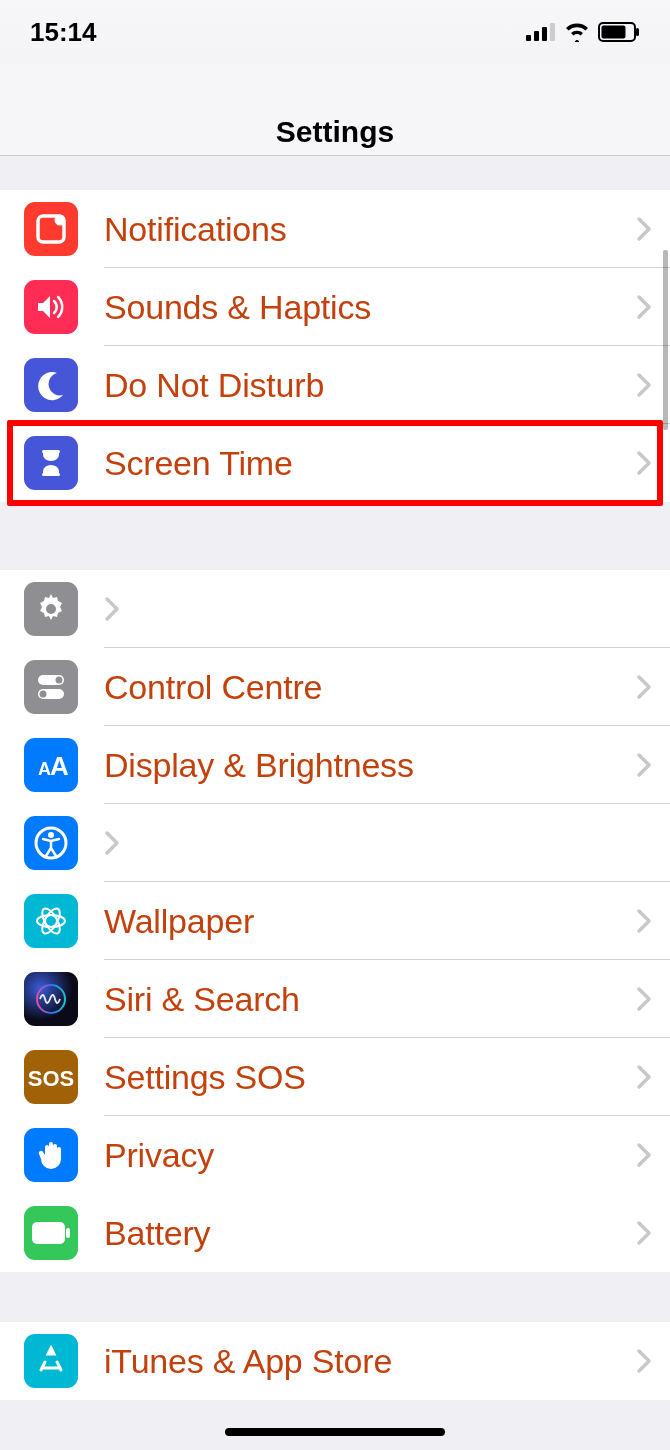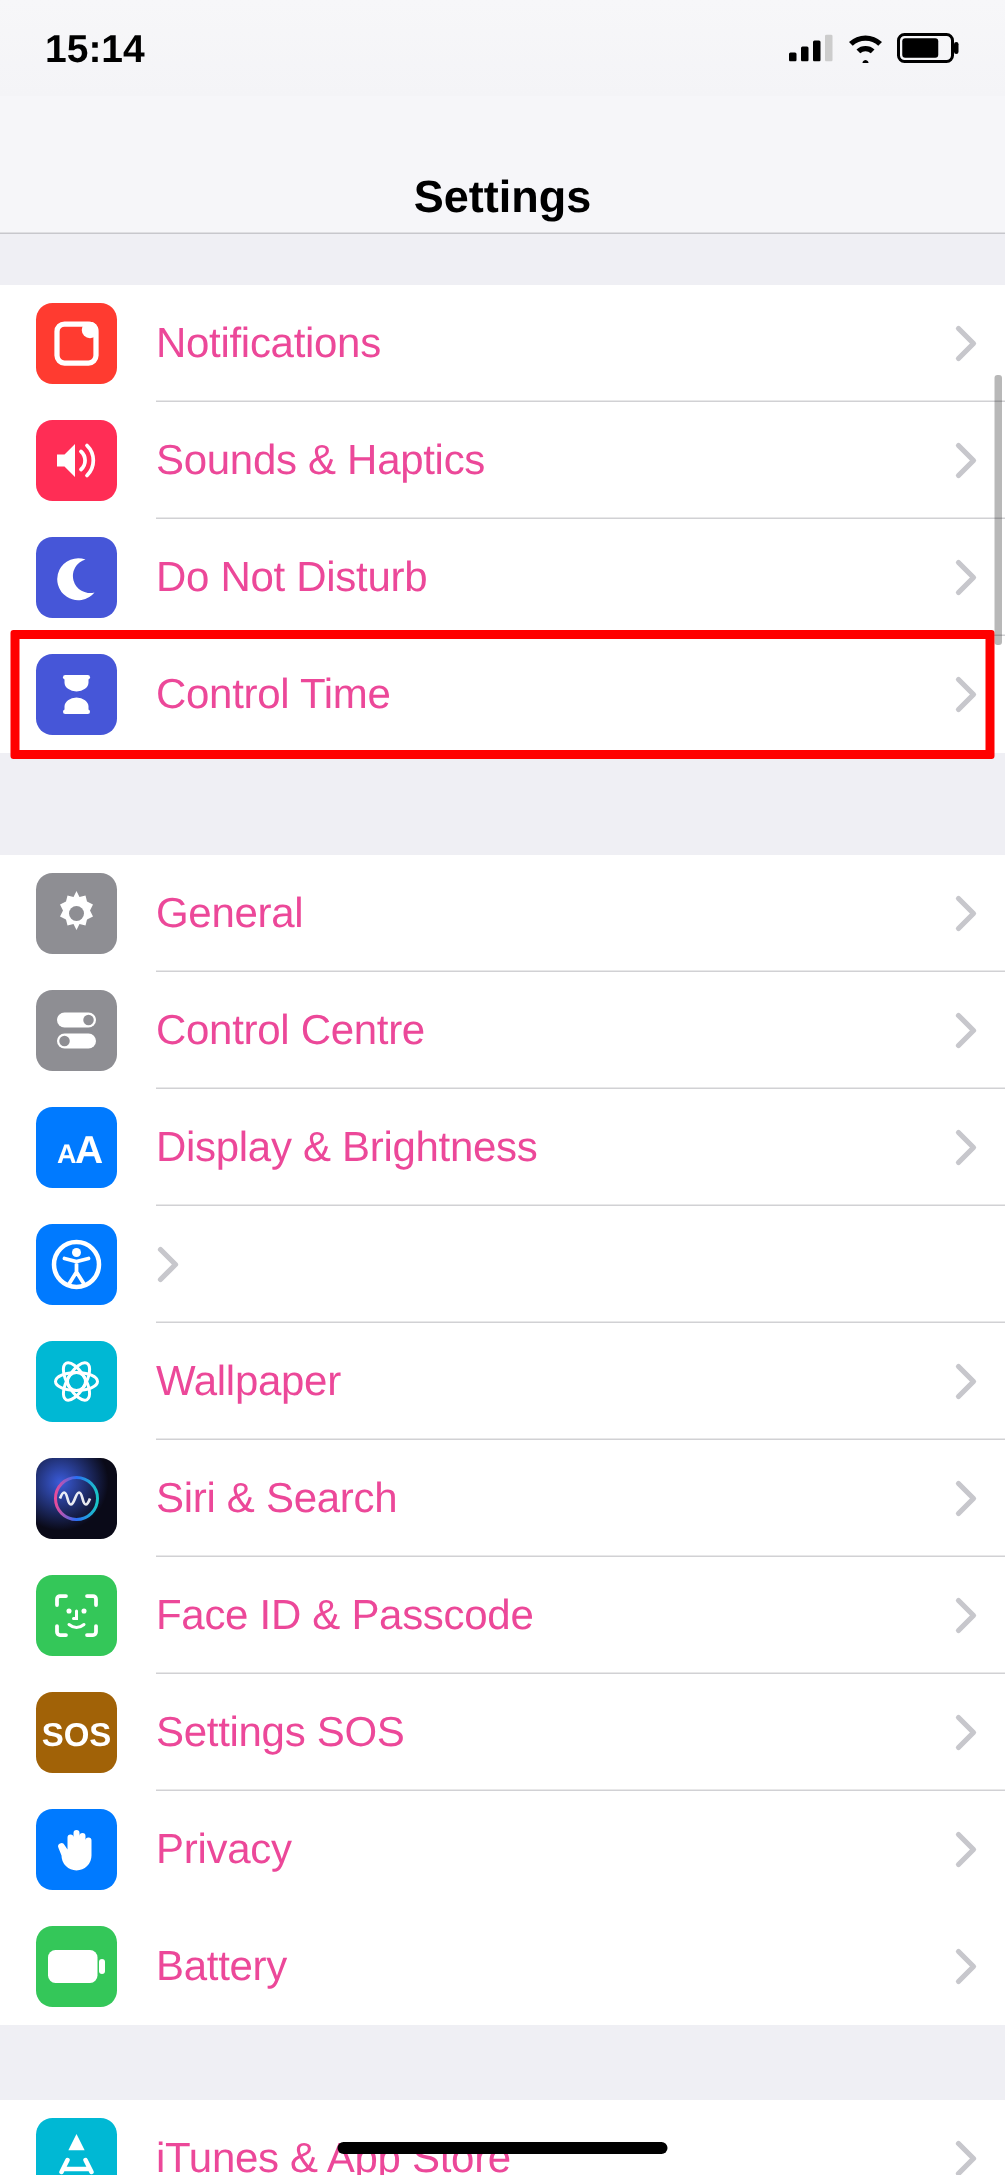--- a/index.html
+++ b/index.html
@@ -84,8 +84,8 @@
       margin-right: 26px;
     }
     .row-label {
-      font-size: 28px;
-      color: #ec4899;
+      font-size: 34px;
+      color: #c2410c;
       flex: 1;
       letter-spacing: -0.2px;
     }

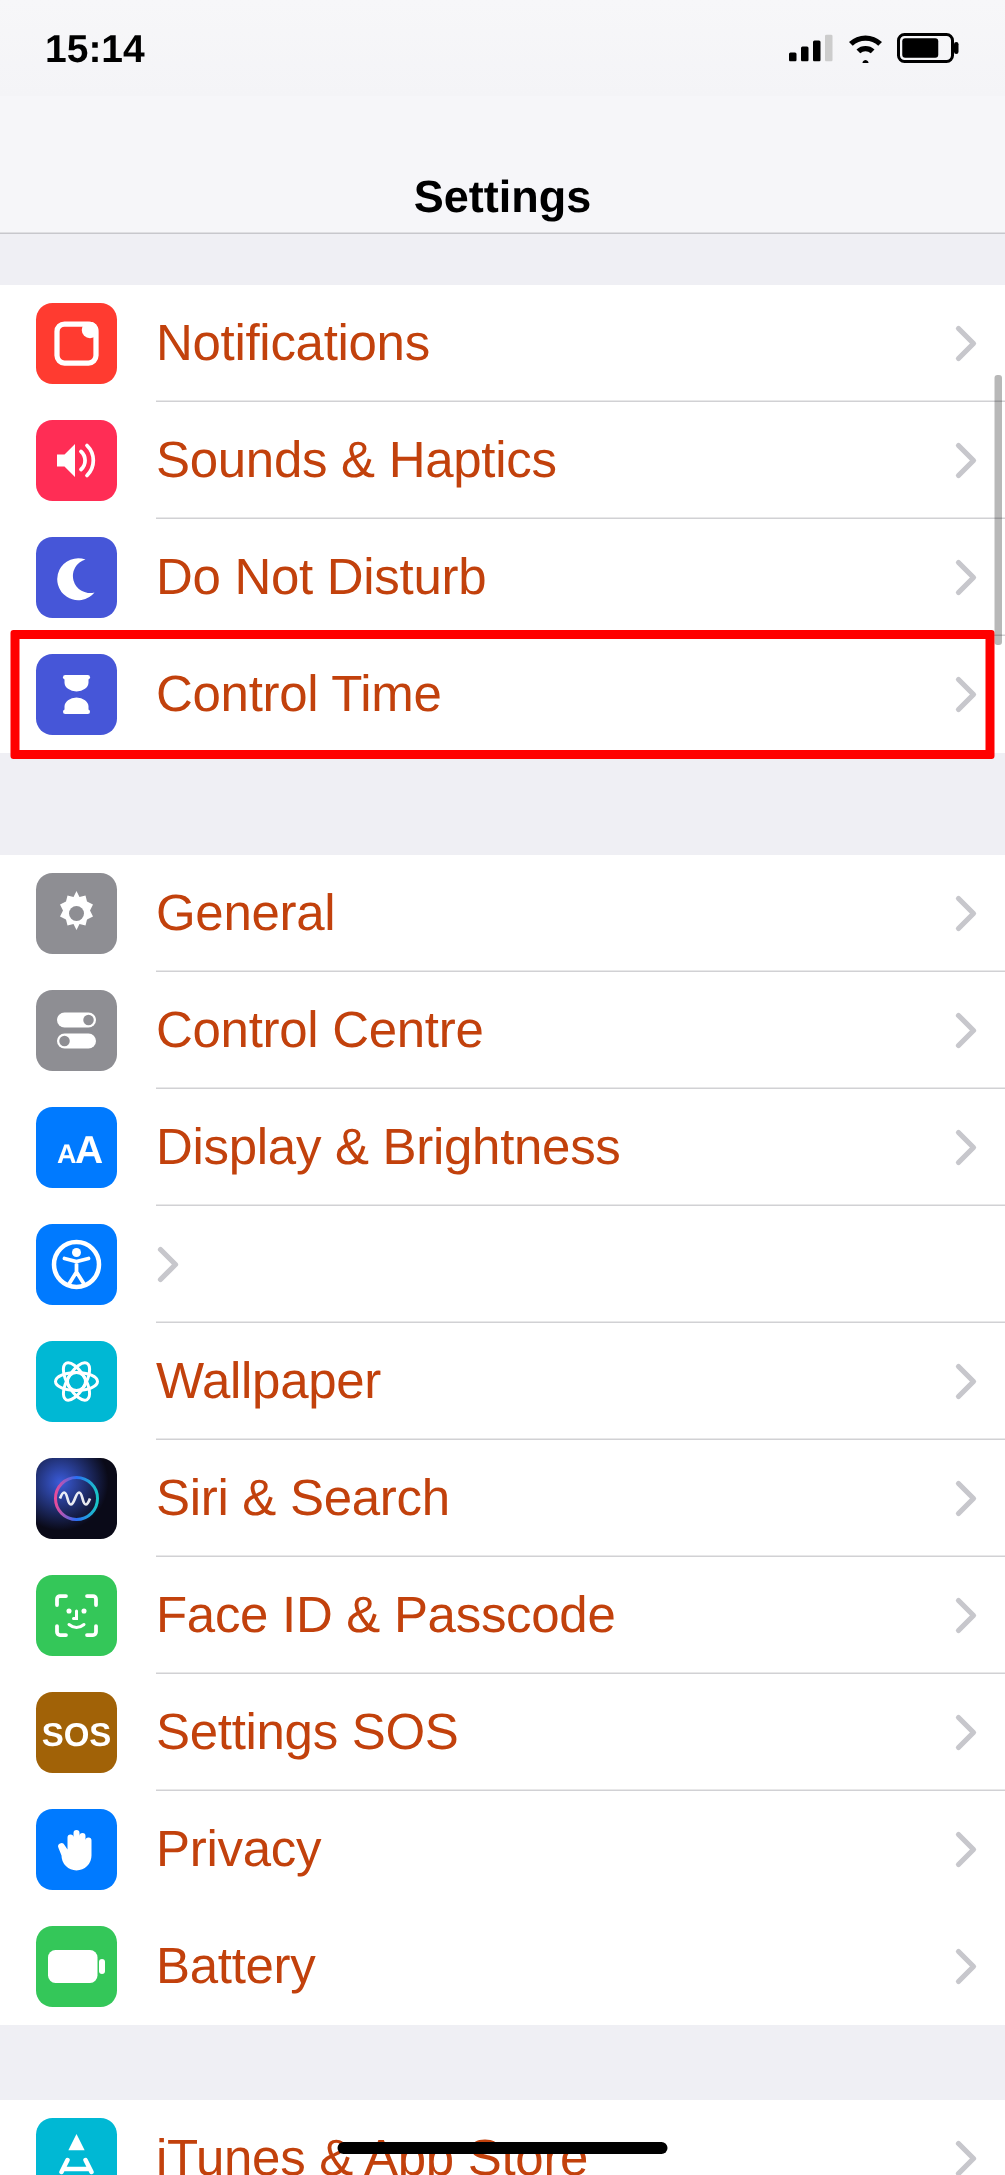--- a/index.html
+++ b/index.html
@@ -198,7 +198,7 @@
             <rect x="9" y="28" width="18" height="3" rx="1.5" fill="#fff"></rect>
           </svg>
         </div>
-        <span class="row-label">Control Time</span>
+        <span class="row-label">Screen Time</span>
         <svg class="chevron" width="16" height="26" viewBox="0 0 16 26">
           <path d="M3 3 l10 10 l-10 10" stroke="#c7c7cc" stroke-width="3.5" fill="none" stroke-linecap="round" stroke-linejoin="round"></path>
         </svg>

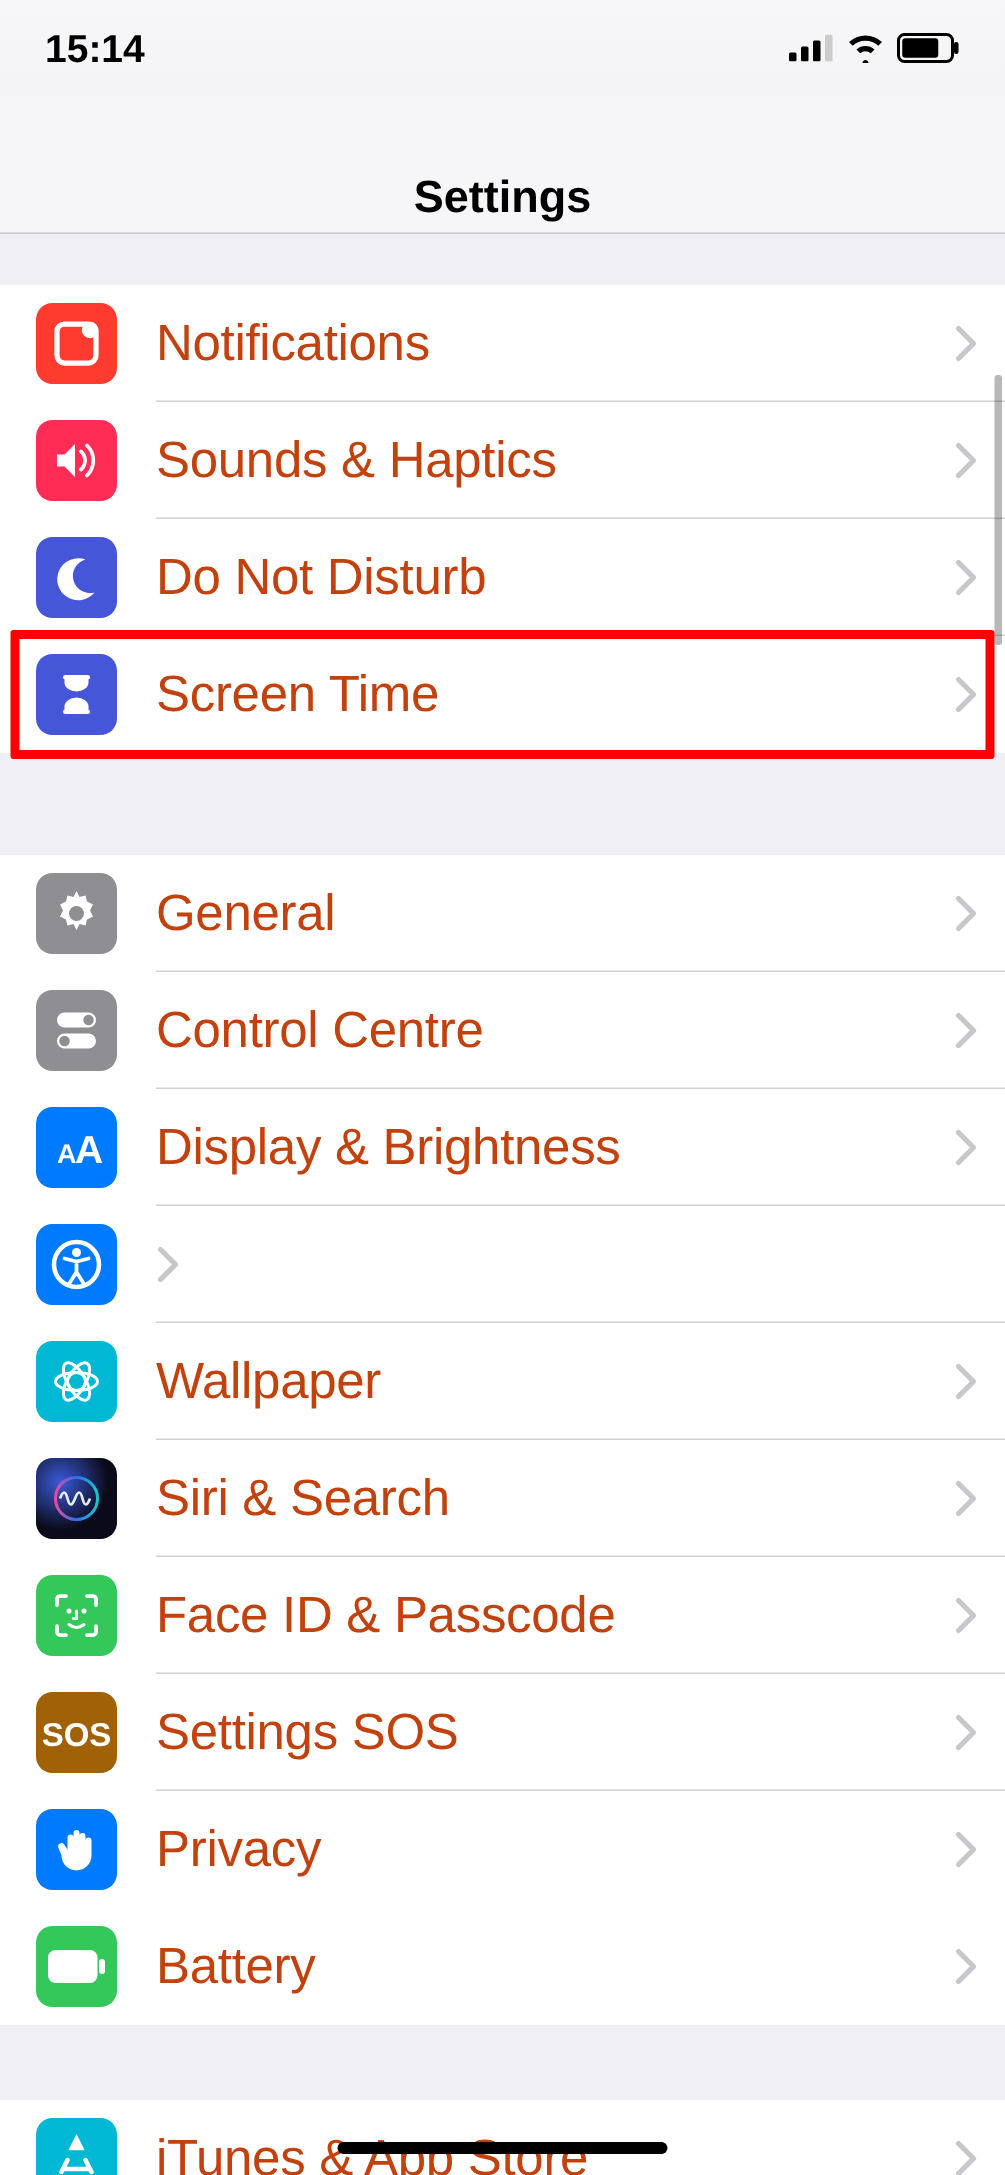--- a/index.html
+++ b/index.html
@@ -214,7 +214,6 @@
             <circle cx="19" cy="19" r="5" fill="#8e8e93"></circle>
           </svg>
         </div>
-        <span class="row-label">General</span>
         <svg class="chevron" width="16" height="26" viewBox="0 0 16 26">
           <path d="M3 3 l10 10 l-10 10" stroke="#c7c7cc" stroke-width="3.5" fill="none" stroke-linecap="round" stroke-linejoin="round"></path>
         </svg>

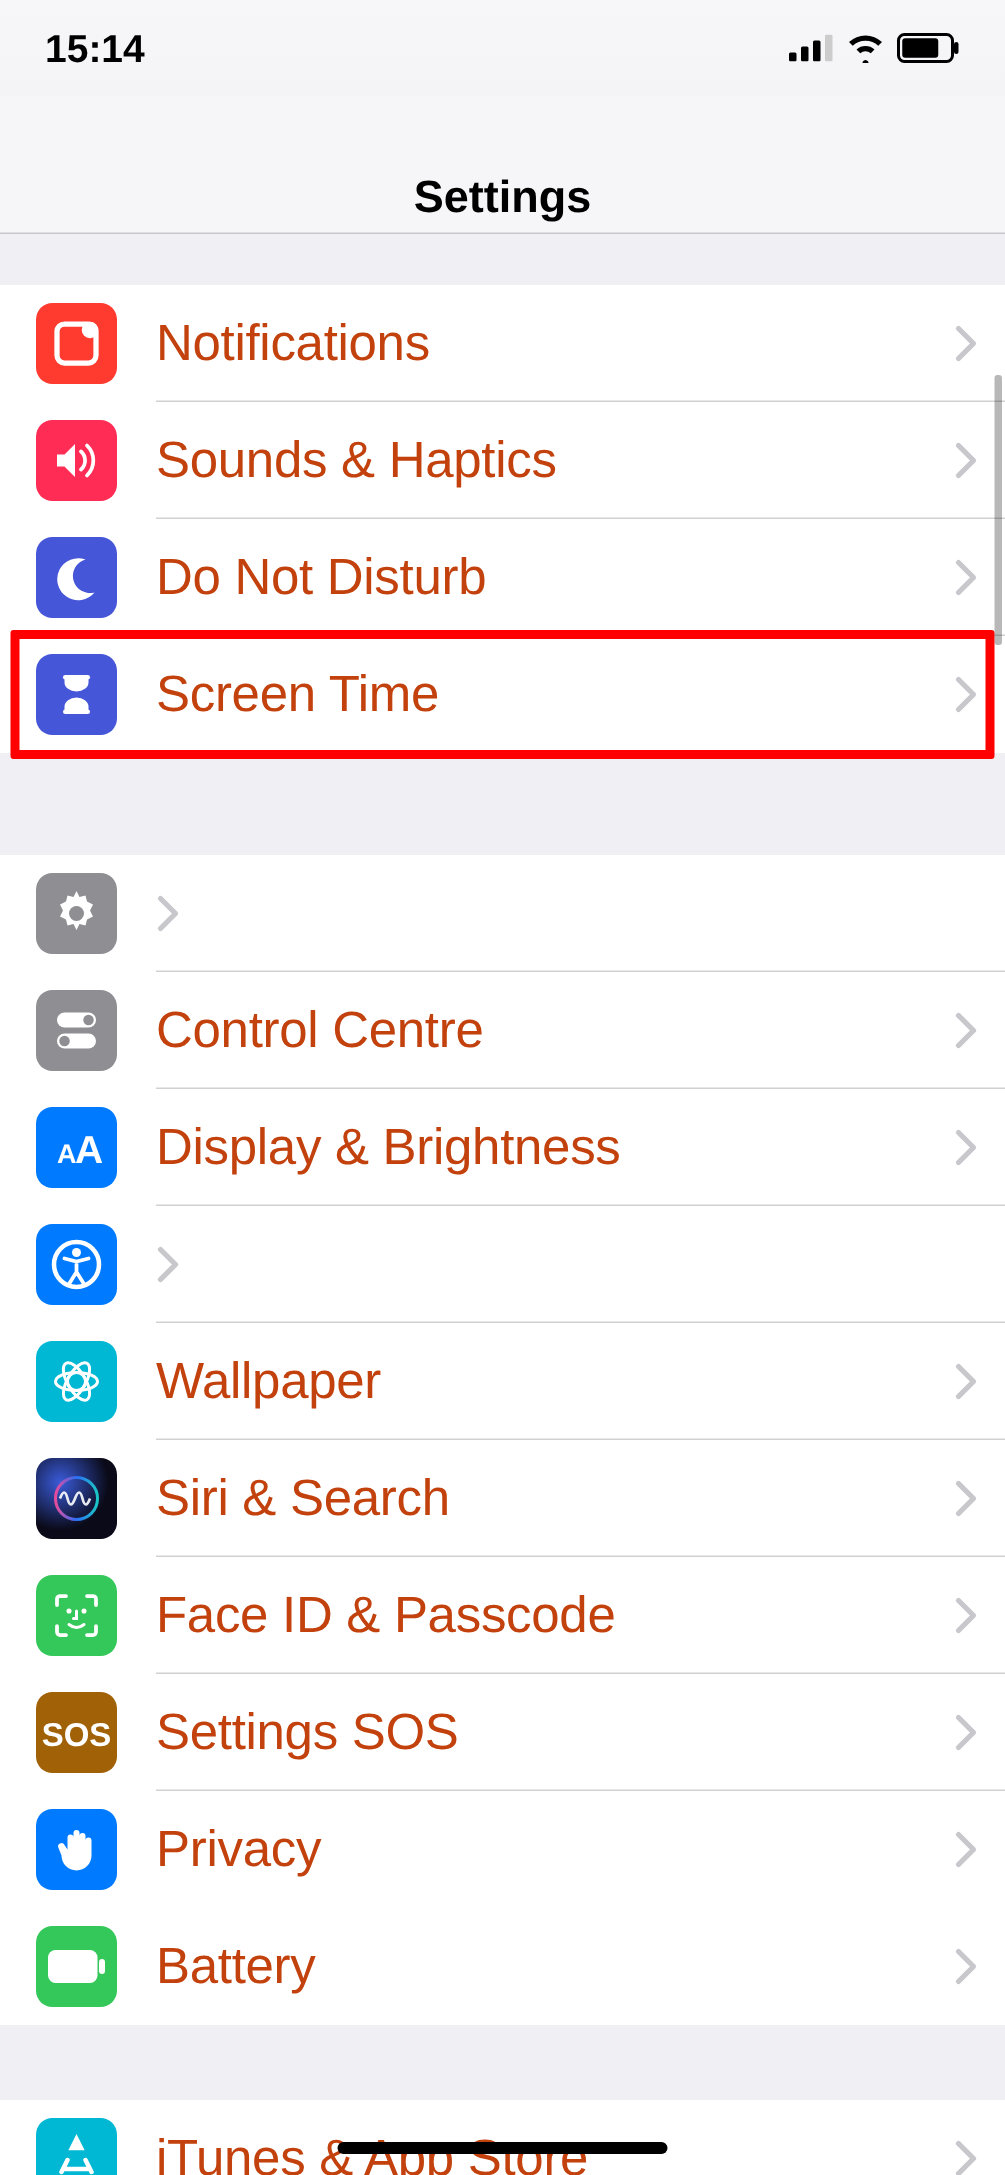--- a/index.html
+++ b/index.html
@@ -298,22 +298,6 @@
         <div class="divider"></div>
       </div>
       <div class="row">
-        <div class="icon-box" style="background: rgb(52, 199, 89);">
-          <svg width="38" height="38" viewBox="0 0 38 38">
-            <path d="M6 12 v-4 a2 2 0 0 1 2 -2 h4 M26 6 h4 a2 2 0 0 1 2 2 v4 M32 26 v4 a2 2 0 0 1 -2 2 h-4 M12 32 h-4 a2 2 0 0 1 -2 -2 v-4" stroke="#fff" stroke-width="2.5" fill="none" stroke-linecap="round"></path>
-            <circle cx="14" cy="16" r="1.7" fill="#fff"></circle>
-            <circle cx="24" cy="16" r="1.7" fill="#fff"></circle>
-            <path d="M19 16 v5 h-2" stroke="#fff" stroke-width="2" fill="none" stroke-linecap="round"></path>
-            <path d="M14 25 q5 4 10 0" stroke="#fff" stroke-width="2" fill="none" stroke-linecap="round"></path>
-          </svg>
-        </div>
-        <span class="row-label">Face ID &amp; Passcode</span>
-        <svg class="chevron" width="16" height="26" viewBox="0 0 16 26">
-          <path d="M3 3 l10 10 l-10 10" stroke="#c7c7cc" stroke-width="3.5" fill="none" stroke-linecap="round" stroke-linejoin="round"></path>
-        </svg>
-        <div class="divider"></div>
-      </div>
-      <div class="row">
         <div class="icon-box" style="background: #a16207;">
           <svg width="54" height="54" viewBox="0 0 54 54">
             <text x="27" y="36" font-size="22" font-weight="800" fill="#fff" font-family="Helvetica" text-anchor="middle">SOS</text>

